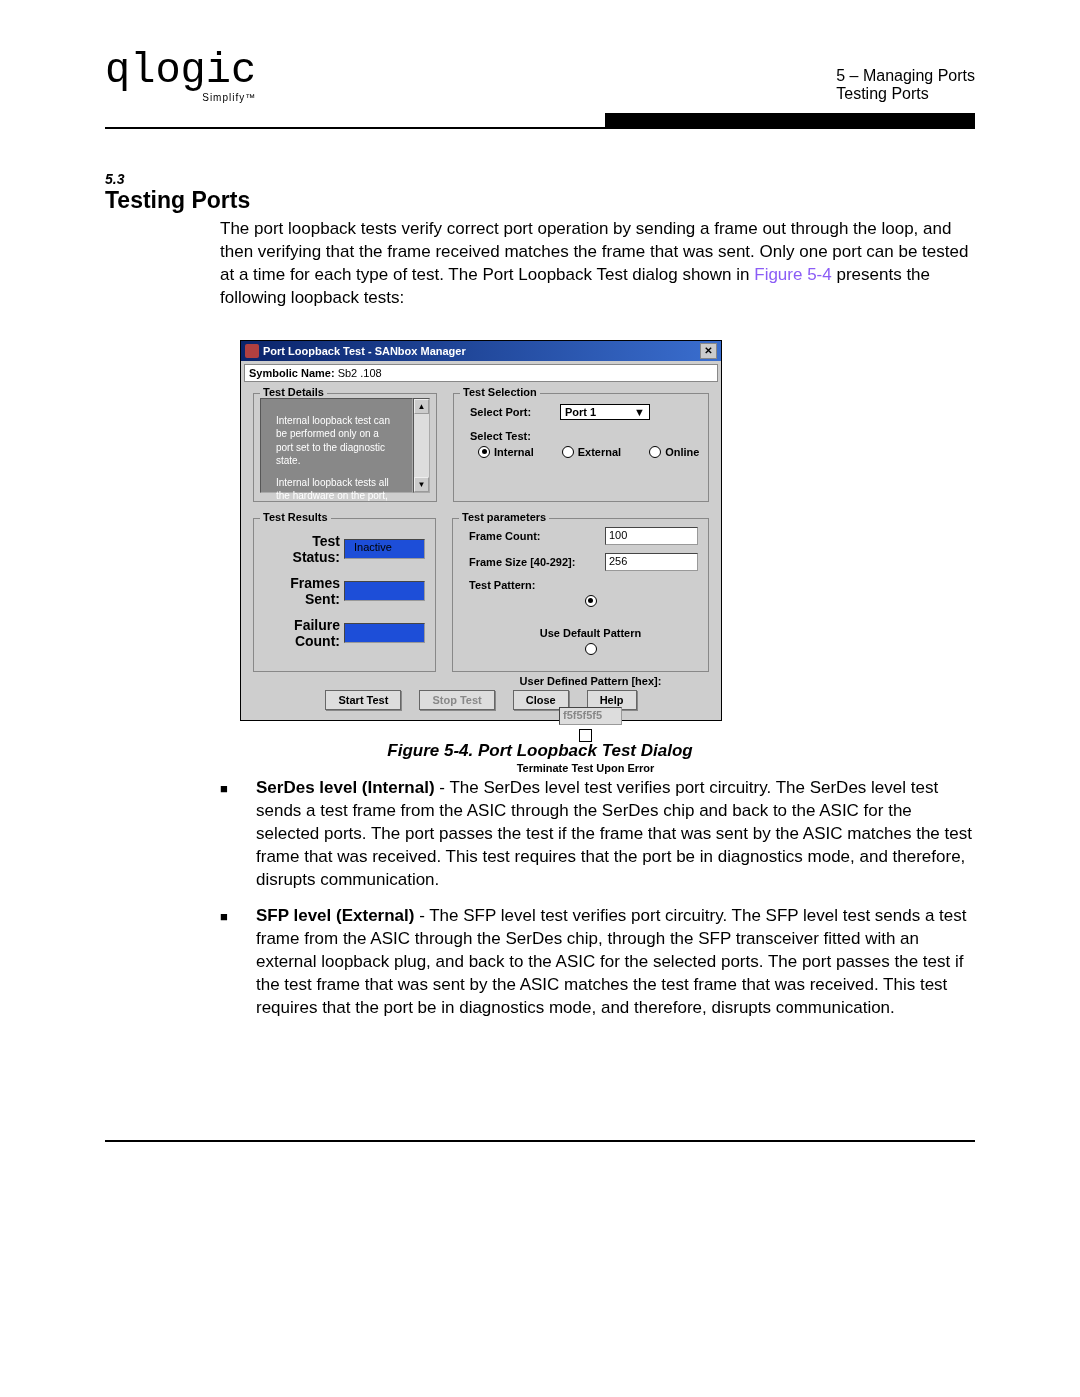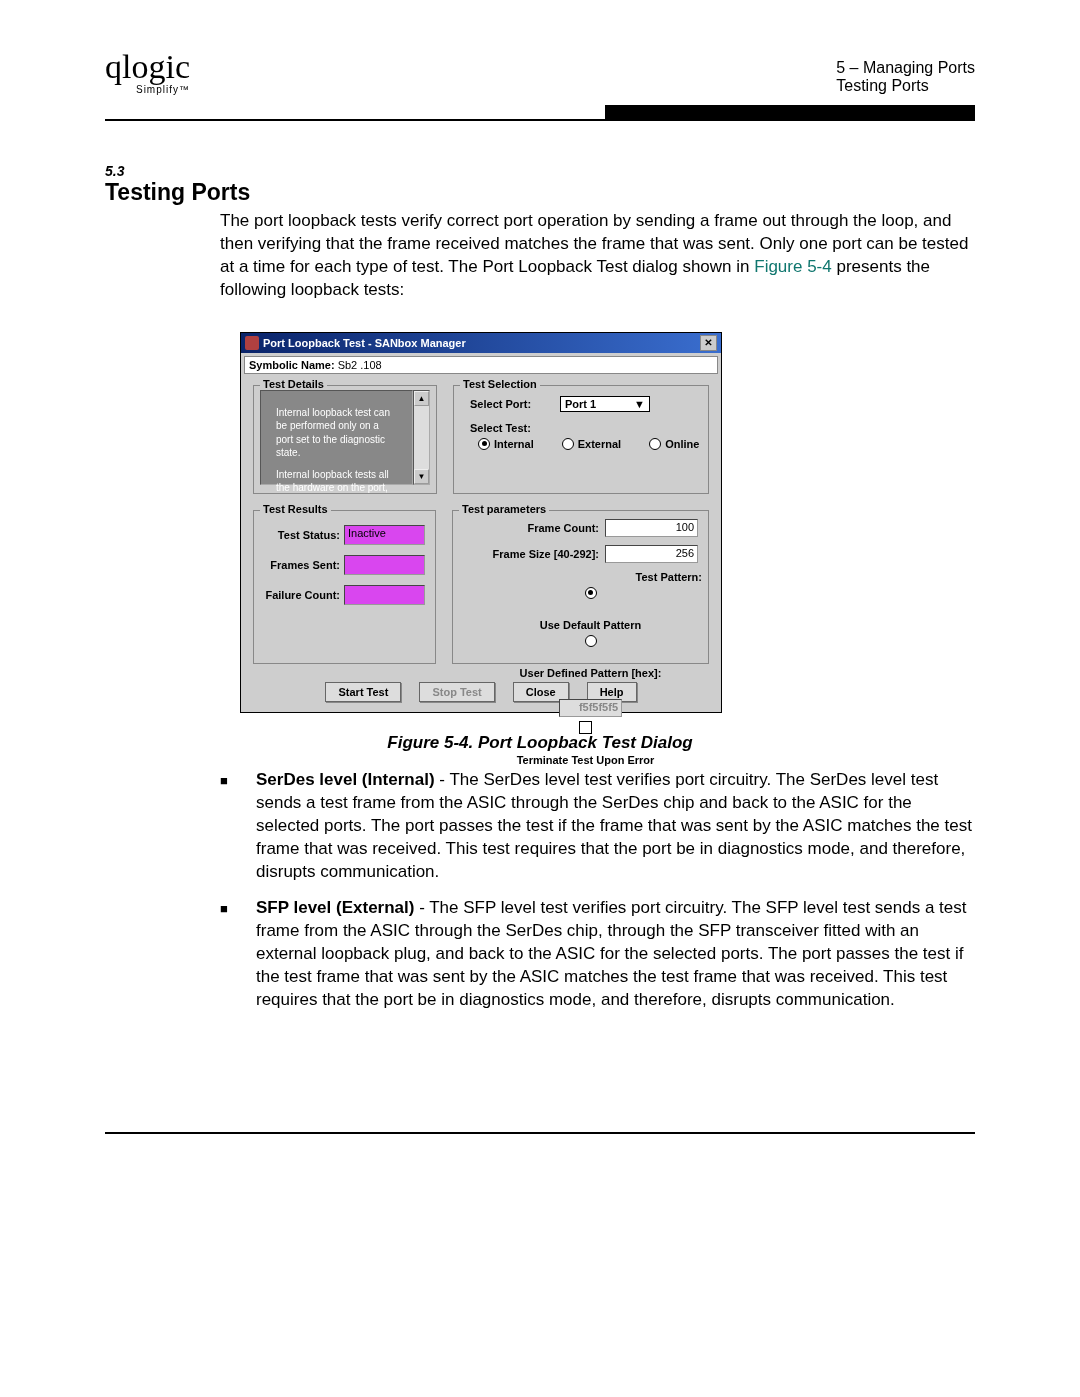--- a/index.html
+++ b/index.html
@@ -20,8 +20,8 @@
   align-items: flex-end;
 }
 .logo {
-  font-family: Liberation Serif, serif;
-  font-size: 34px;
+  font-family: Liberation Mono, monospace;
+  font-size: 42px;
   line-height: 1;
 }
 .logo-sub {

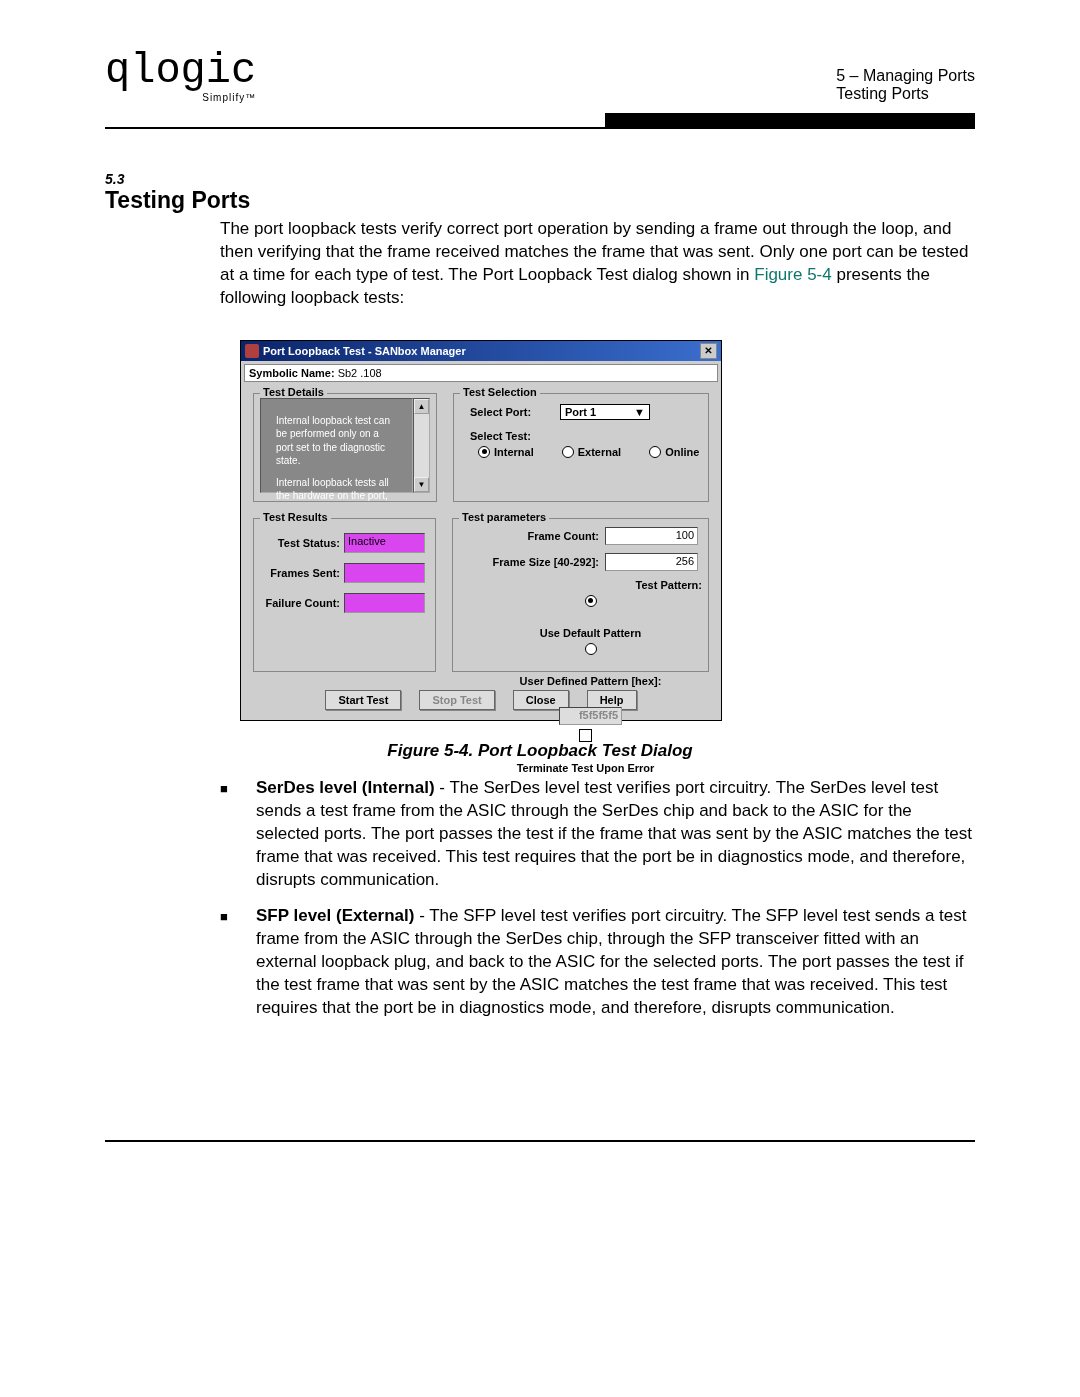--- a/index.html
+++ b/index.html
@@ -237,7 +237,7 @@
   font-size: 15px;
   margin-top: 6px;
 }
-.link { color: #0f766e; }
+.link { color: #8b5cf6; }
 </style>
 </head>
 <body>

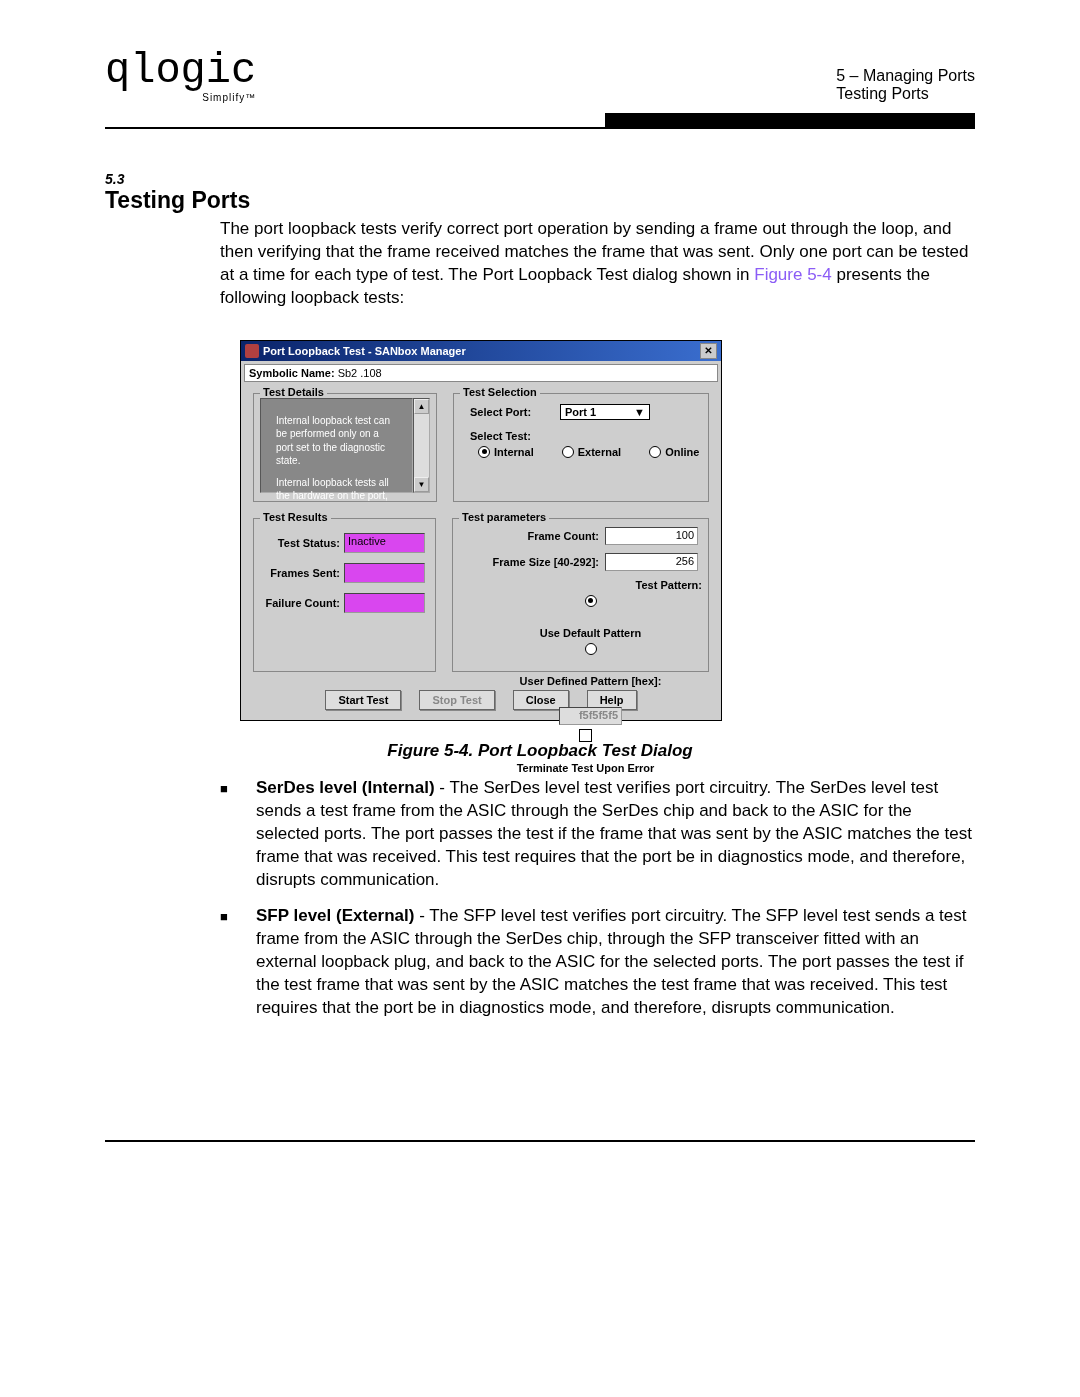--- a/index.html
+++ b/index.html
@@ -175,7 +175,7 @@
   flex: 1; background: #d946ef; border: 1px inset #999; height: 16px;
   padding: 1px 3px; font-size: 11px;
 }
-.test-params { flex: 1; height: 140px; text-align: right; }
+.test-params { flex: 1; height: 140px; }
 .param-row { display: flex; align-items: center; margin: 4px 4px 8px 10px; gap: 6px; }
 .param-label { font-weight: bold; font-size: 11px; width: 130px; }
 .param-input {

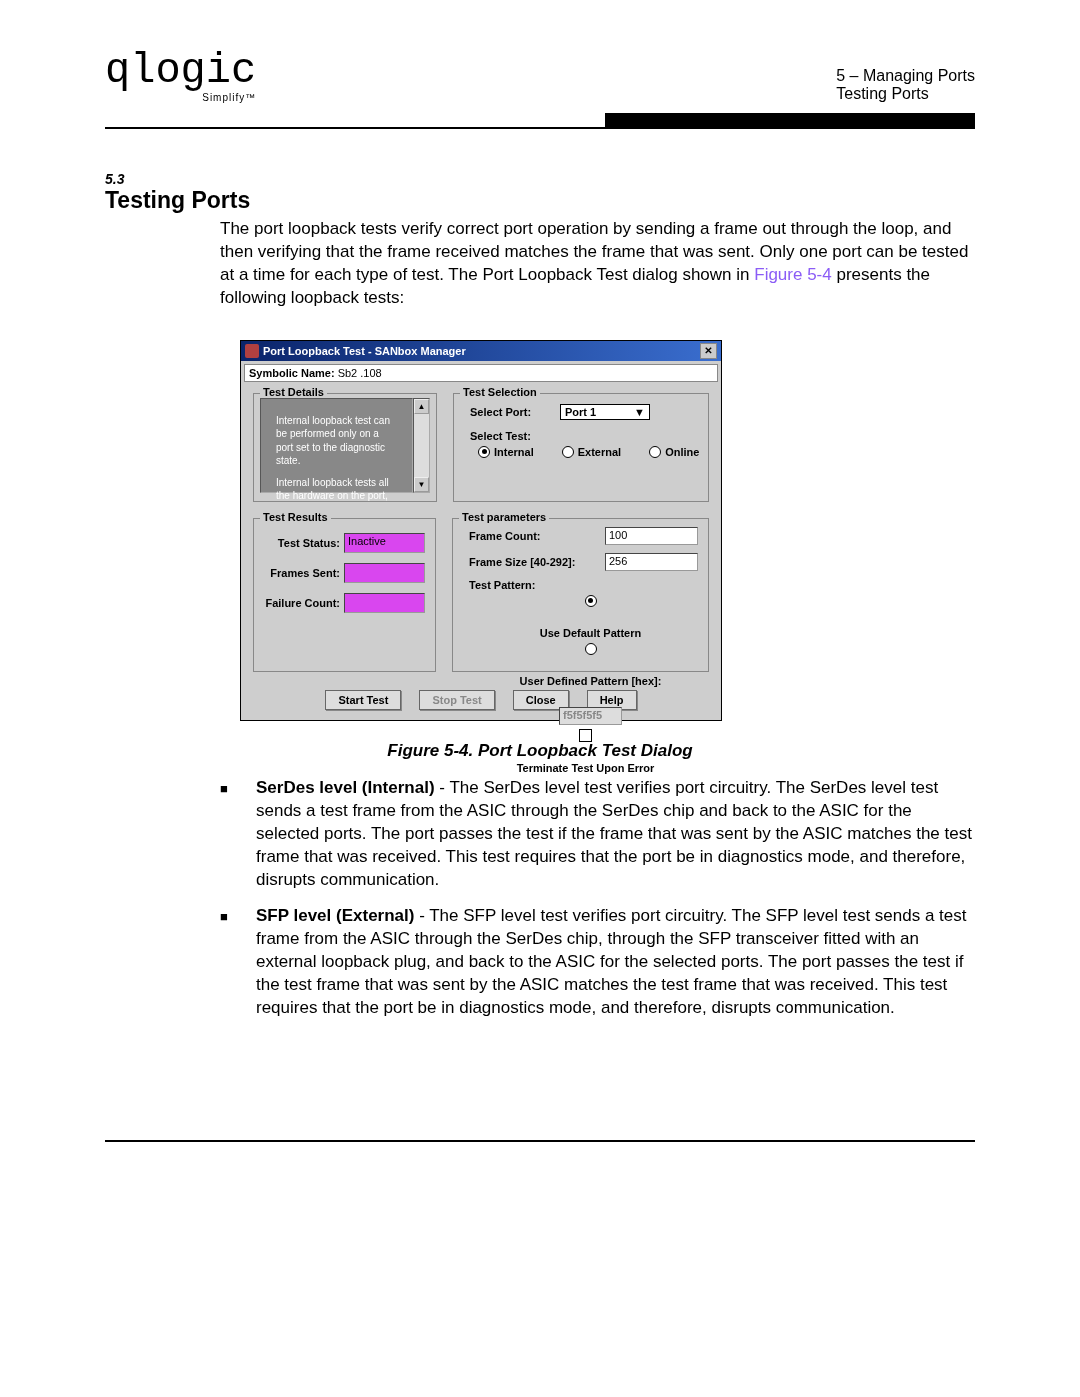--- a/index.html
+++ b/index.html
@@ -170,7 +170,7 @@
 .radio.checked::after { content: ''; width: 5px; height: 5px; background: #000; border-radius: 50%; }
 .test-results { width: 170px; height: 140px; }
 .res-row { display: flex; align-items: center; margin: 10px 4px; gap: 4px; }
-.res-label { font-weight: bold; font-size: 11px; width: 76px; text-align: right; }
+.res-label { font-weight: bold; font-size: 14px; width: 76px; text-align: right; }
 .res-field {
   flex: 1; background: #d946ef; border: 1px inset #999; height: 16px;
   padding: 1px 3px; font-size: 11px;

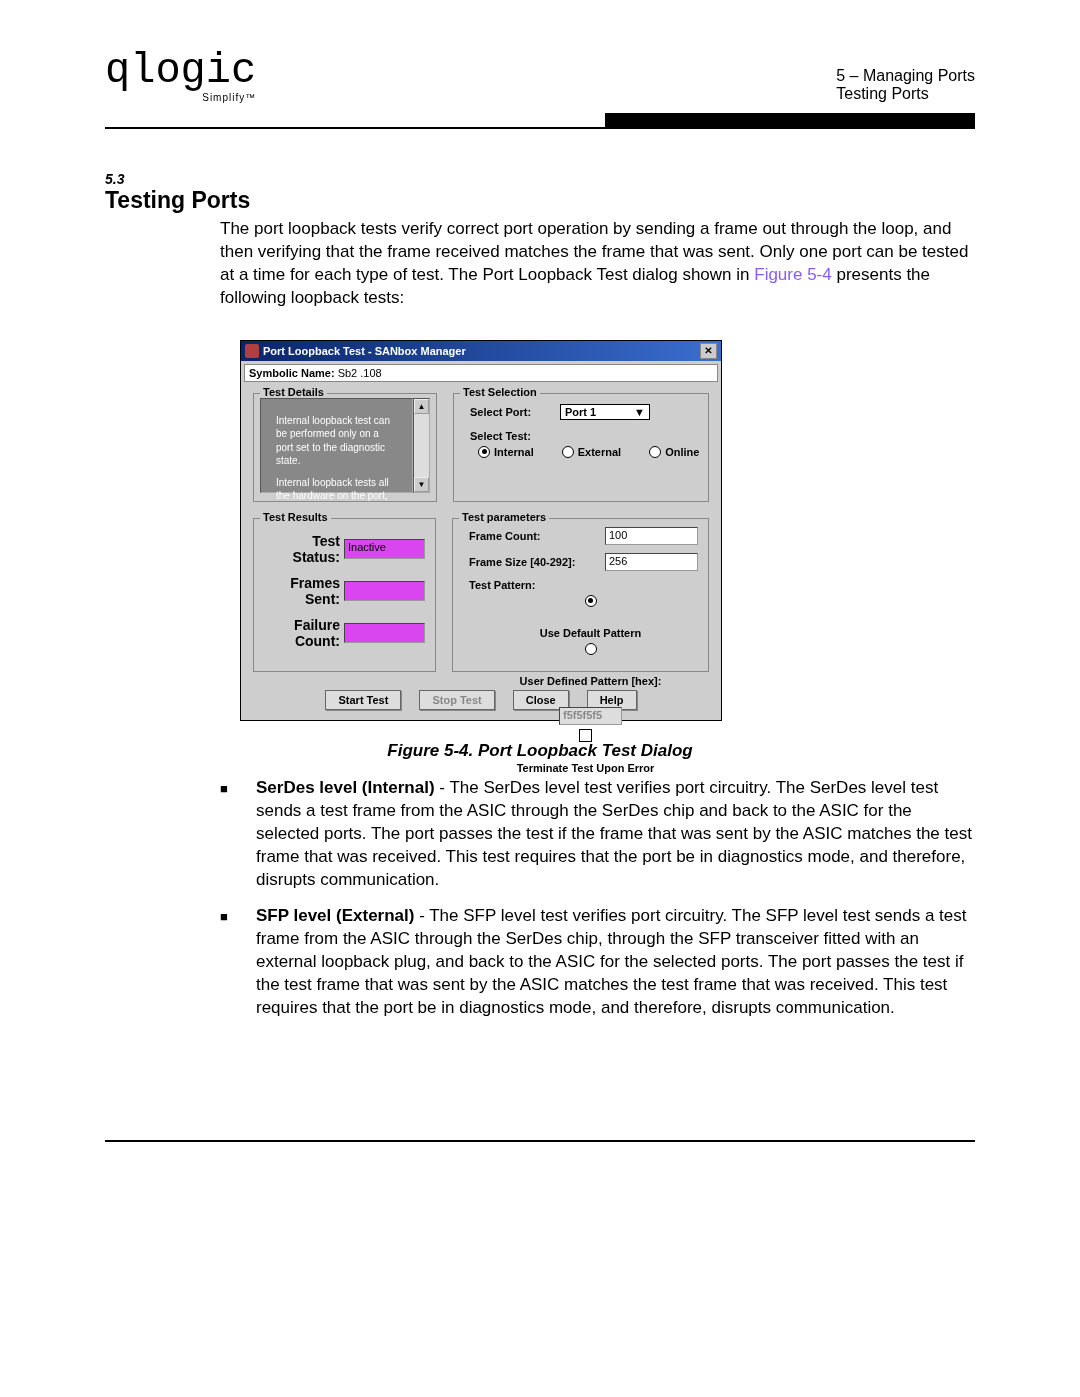--- a/index.html
+++ b/index.html
@@ -172,8 +172,8 @@
 .res-row { display: flex; align-items: center; margin: 10px 4px; gap: 4px; }
 .res-label { font-weight: bold; font-size: 14px; width: 76px; text-align: right; }
 .res-field {
-  flex: 1; background: #d946ef; border: 1px inset #999; height: 16px;
-  padding: 1px 3px; font-size: 11px;
+  flex: 1; background: #1d4ed8; border: 1px inset #999; height: 16px;
+  padding: 1px 9px; font-size: 11px;
 }
 .test-params { flex: 1; height: 140px; }
 .param-row { display: flex; align-items: center; margin: 4px 4px 8px 10px; gap: 6px; }

